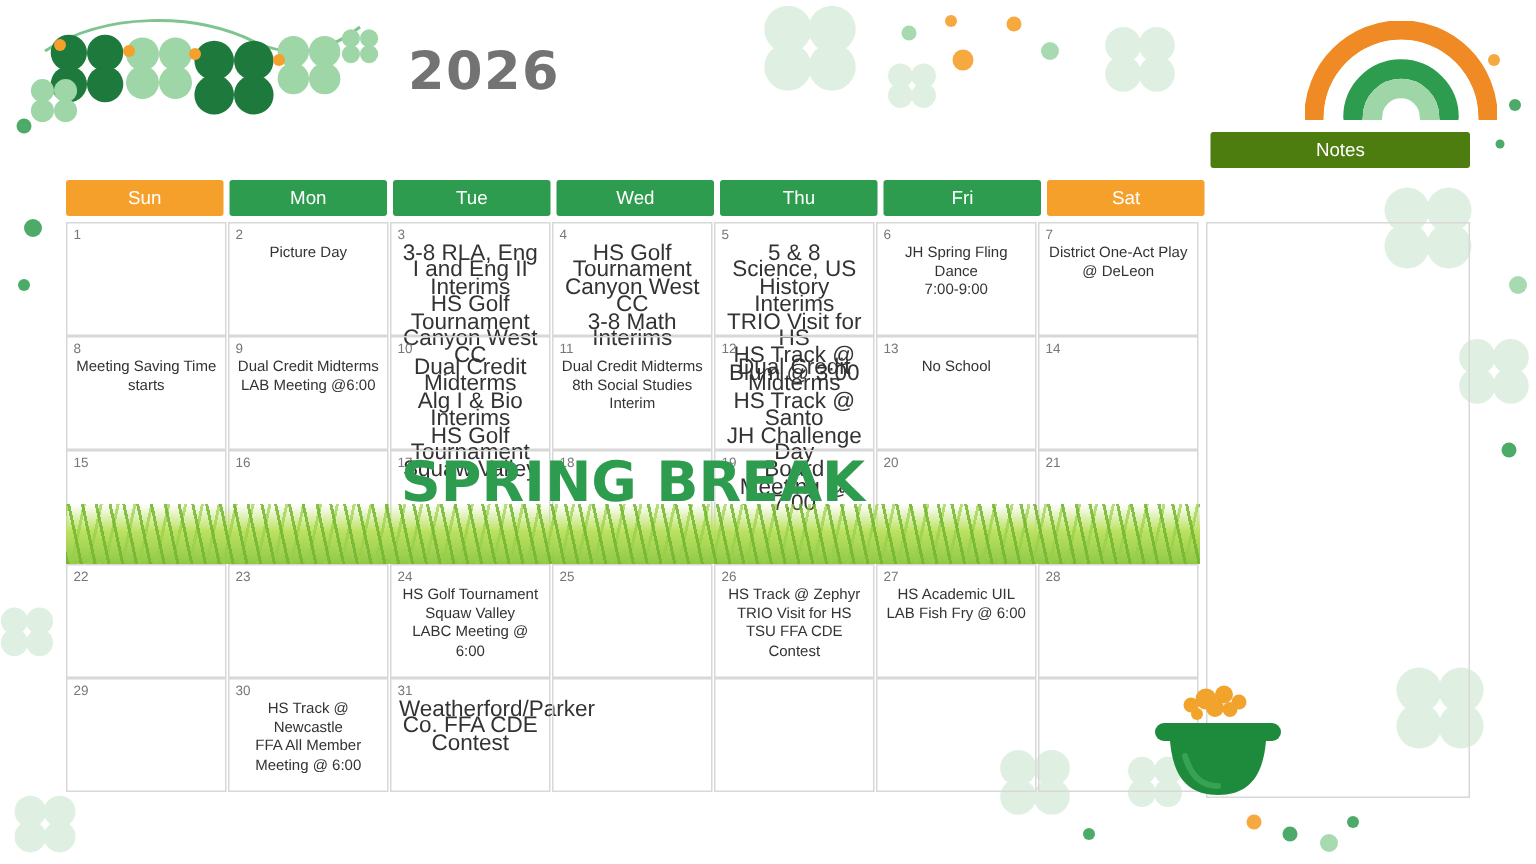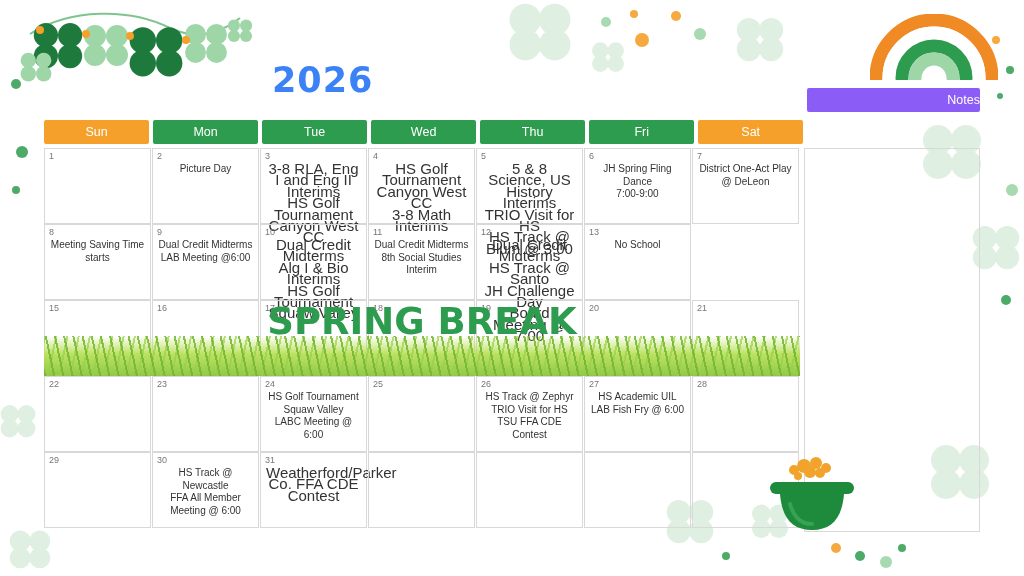--- a/index.html
+++ b/index.html
@@ -32,8 +32,7 @@
   #year {
     font-family: "DejaVu Sans", sans-serif;
     font-weight: bold; font-size: 35px; letter-spacing: 1px;
-    color: #3b82f6;
-    margin-top: 32px;
+    color: #737373;
   }
 
   

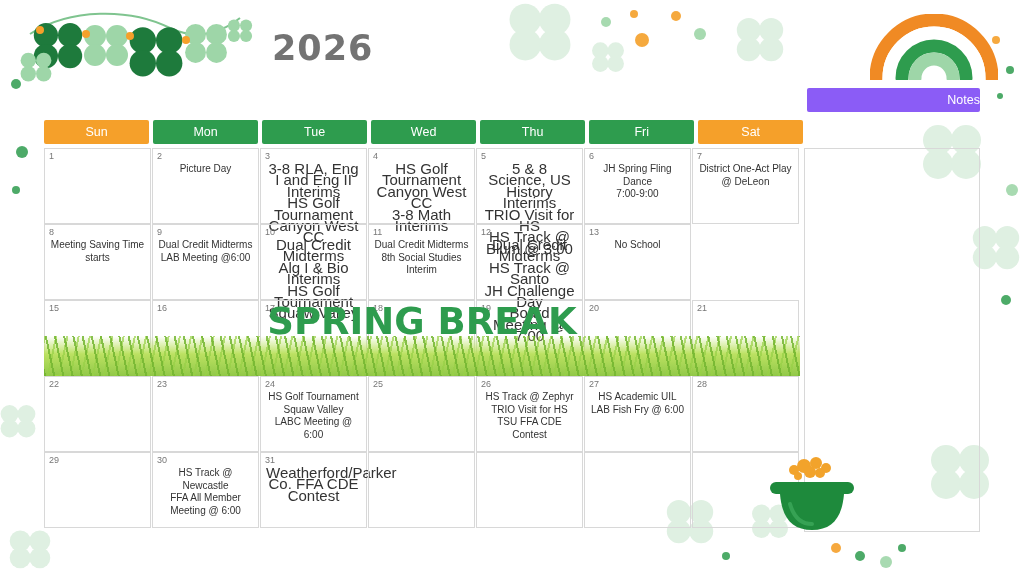--- a/index.html
+++ b/index.html
@@ -48,7 +48,7 @@
   }
   .hcell.weekday { background: #2e9c4e; }
   .hcell.weekend { background: #f5a02a; }
-  .hcell.notes   { background: #8b5cf6; width: 176px; text-align: right; }
+  .hcell.notes   { background: #4d7c0f; width: 176px; }
   .hcell.day     { width: 107px; margin-top: 32px; }
 
   #bodyrow { display: flex; gap: 4px; margin-top: 4px; }

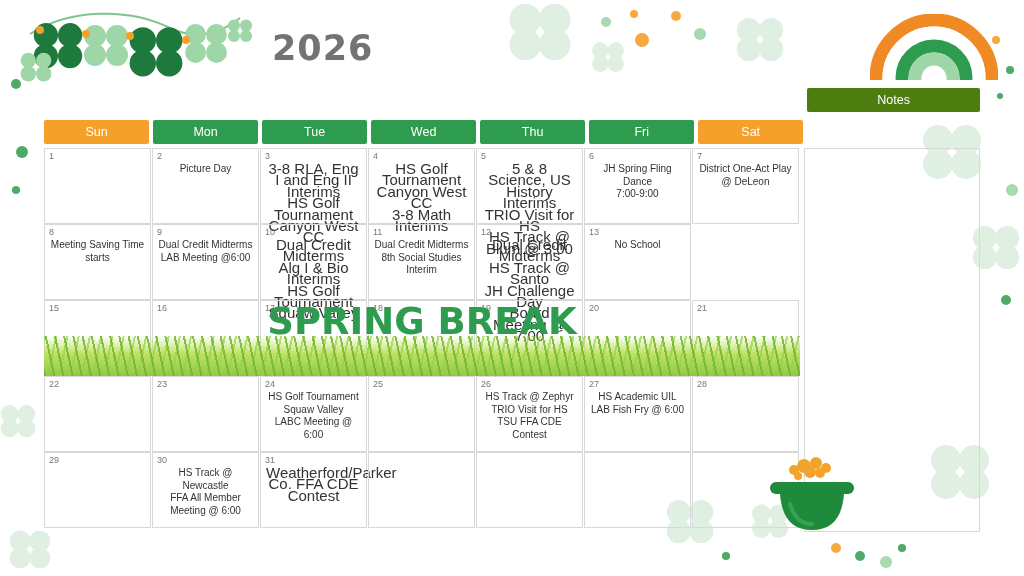--- a/index.html
+++ b/index.html
@@ -352,6 +352,9 @@
               <div class="daynum">13</div>
               <div class="events mid">No School</div>
             </div>
+            <div class="daycell">
+              <div class="daynum">14</div>
+            </div>
           </div>
           <div class="week break">
             <div class="daycell">

